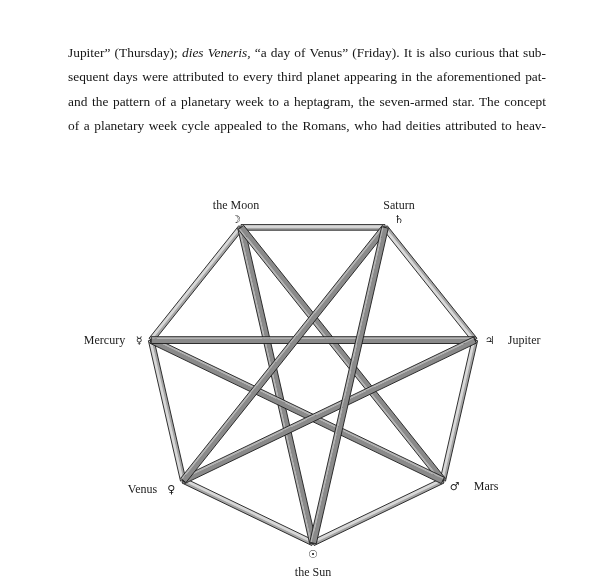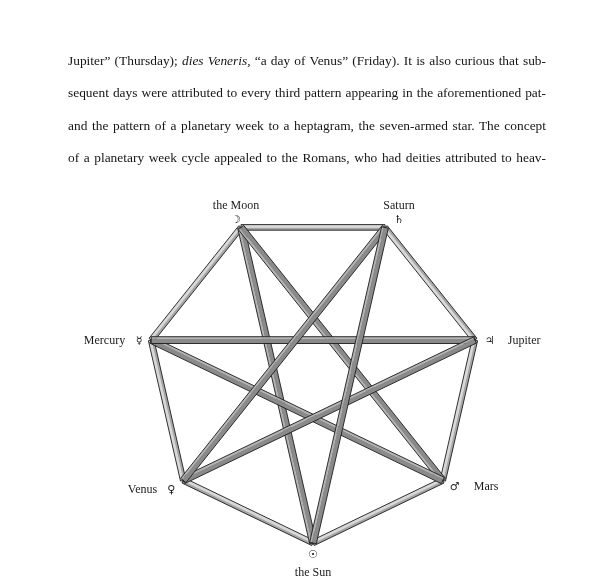--- a/index.html
+++ b/index.html
@@ -12,7 +12,7 @@
     font-size:13.4px;color:#151515;
   }
   .pline{line-height:24.4px;}
-  .pline.just{text-align:justify;text-align-last:justify;margin-top:8px;}
+  .pline.just{text-align:justify;text-align-last:justify;}
   .it{font-style:italic;}
   #fig{position:absolute;left:0;top:0;}
   .lbl{font-family:"Liberation Serif", serif;font-size:12px;fill:#1b1b1b;}

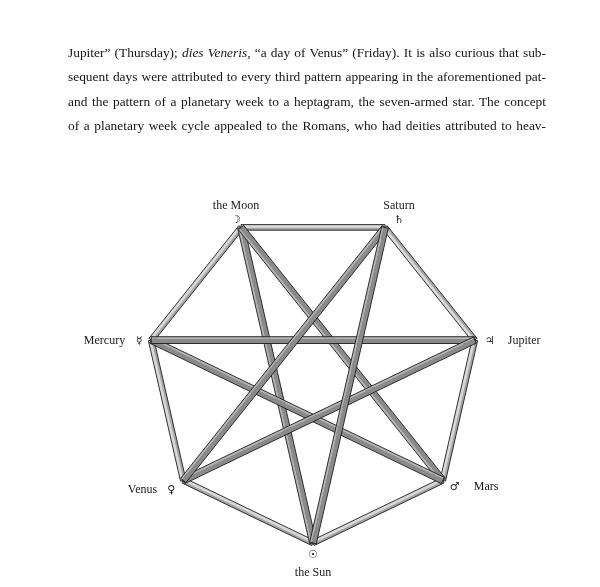--- a/index.html
+++ b/index.html
@@ -23,7 +23,7 @@
 
 <div id="para">
     <div class="pline just"><span>Jupiter” (Thursday); </span><span class="it">dies Veneris,</span><span> “a day of Venus” (Friday). It is also curious that sub-</span></div>
-    <div class="pline just"><span>sequent days were attributed to every third pattern appearing in the aforementioned pat-</span></div>
+    <div class="pline just"><span>sequent days were attributed to every third planet appearing in the aforementioned pat-</span></div>
     <div class="pline just"><span>and the pattern of a planetary week to a heptagram, the seven-armed star. The concept</span></div>
     <div class="pline just"><span>of a planetary week cycle appealed to the Romans, who had deities attributed to heav-</span></div>
   </div>

